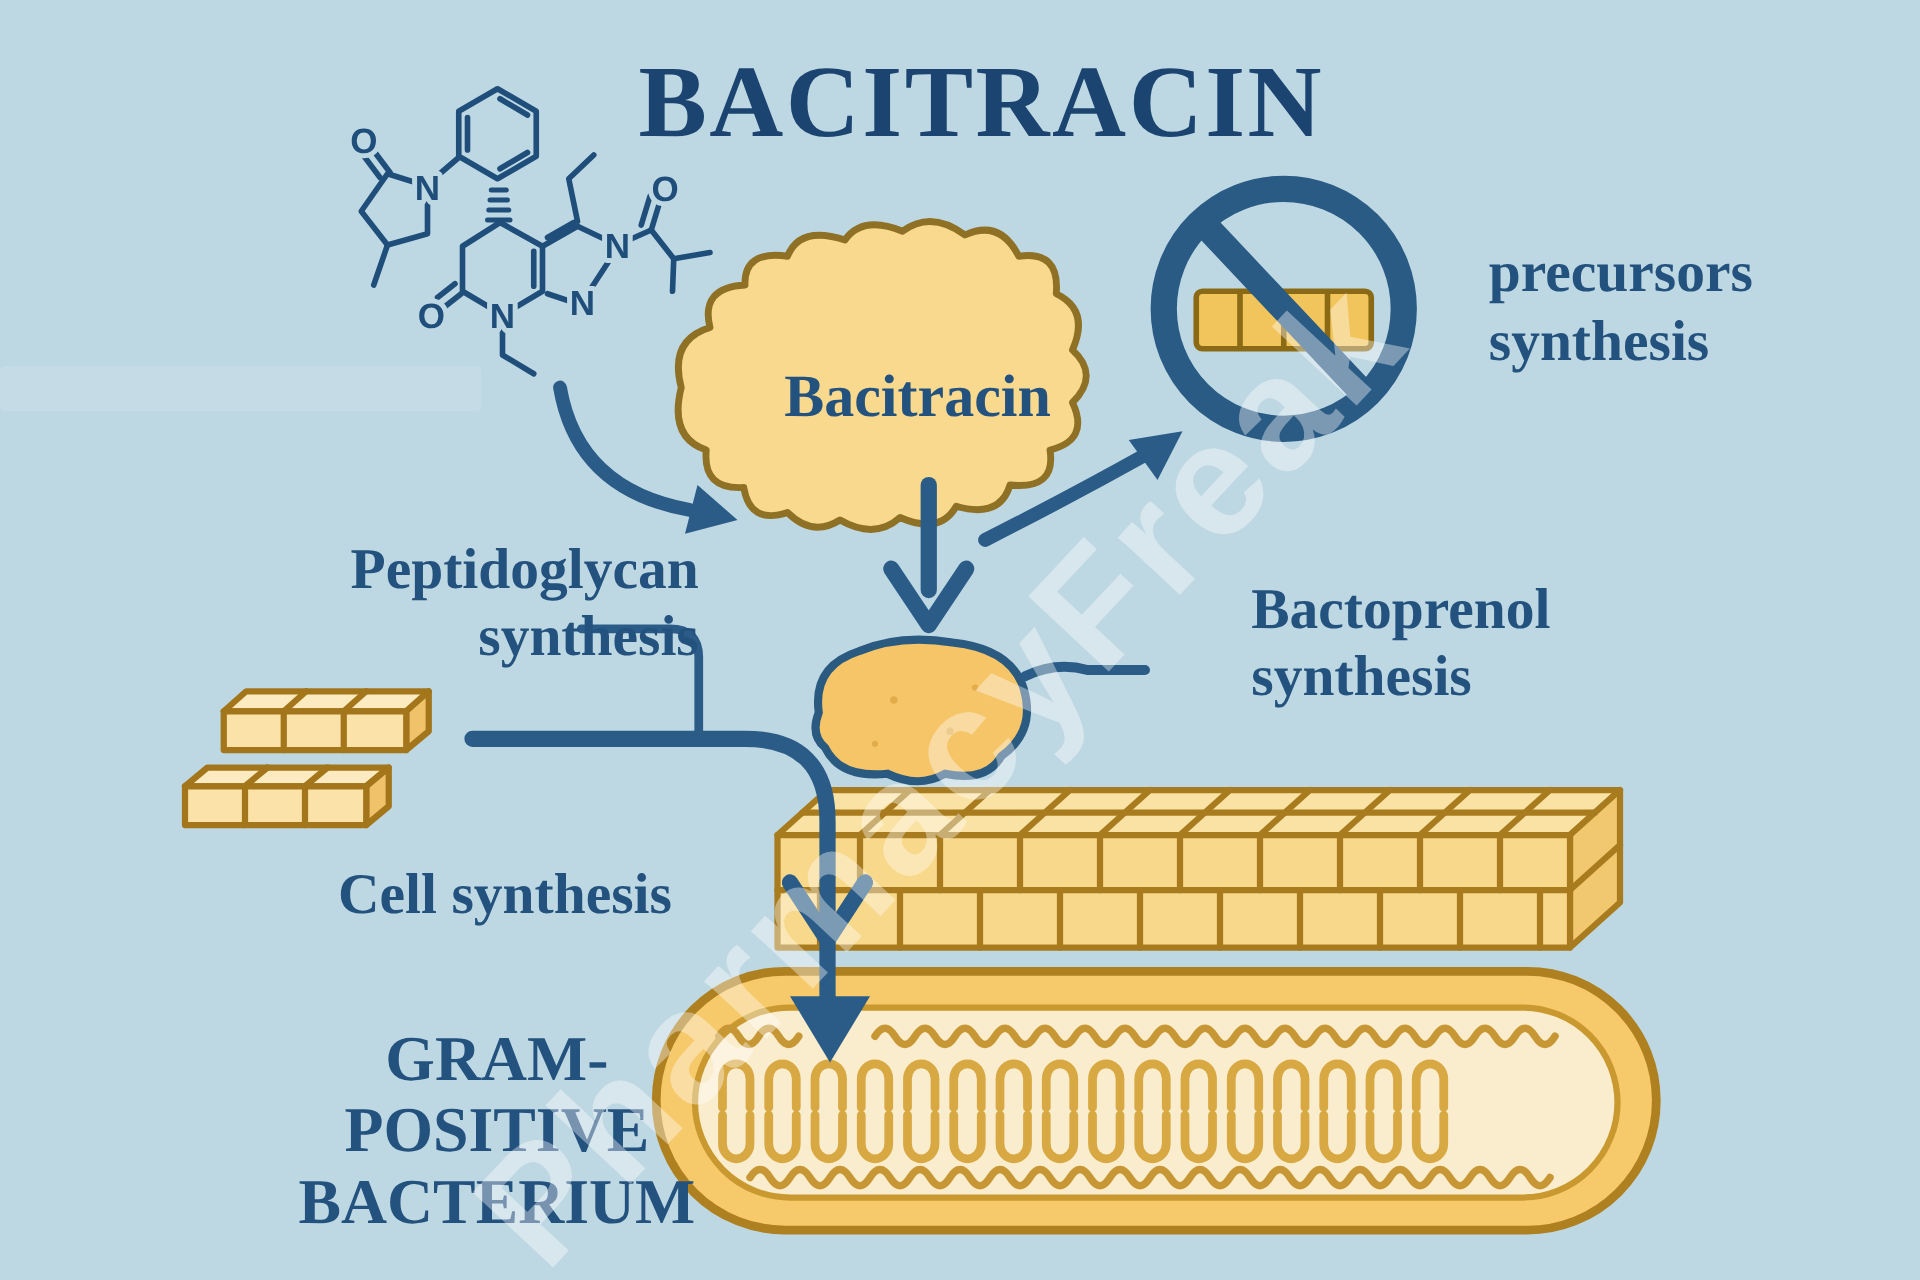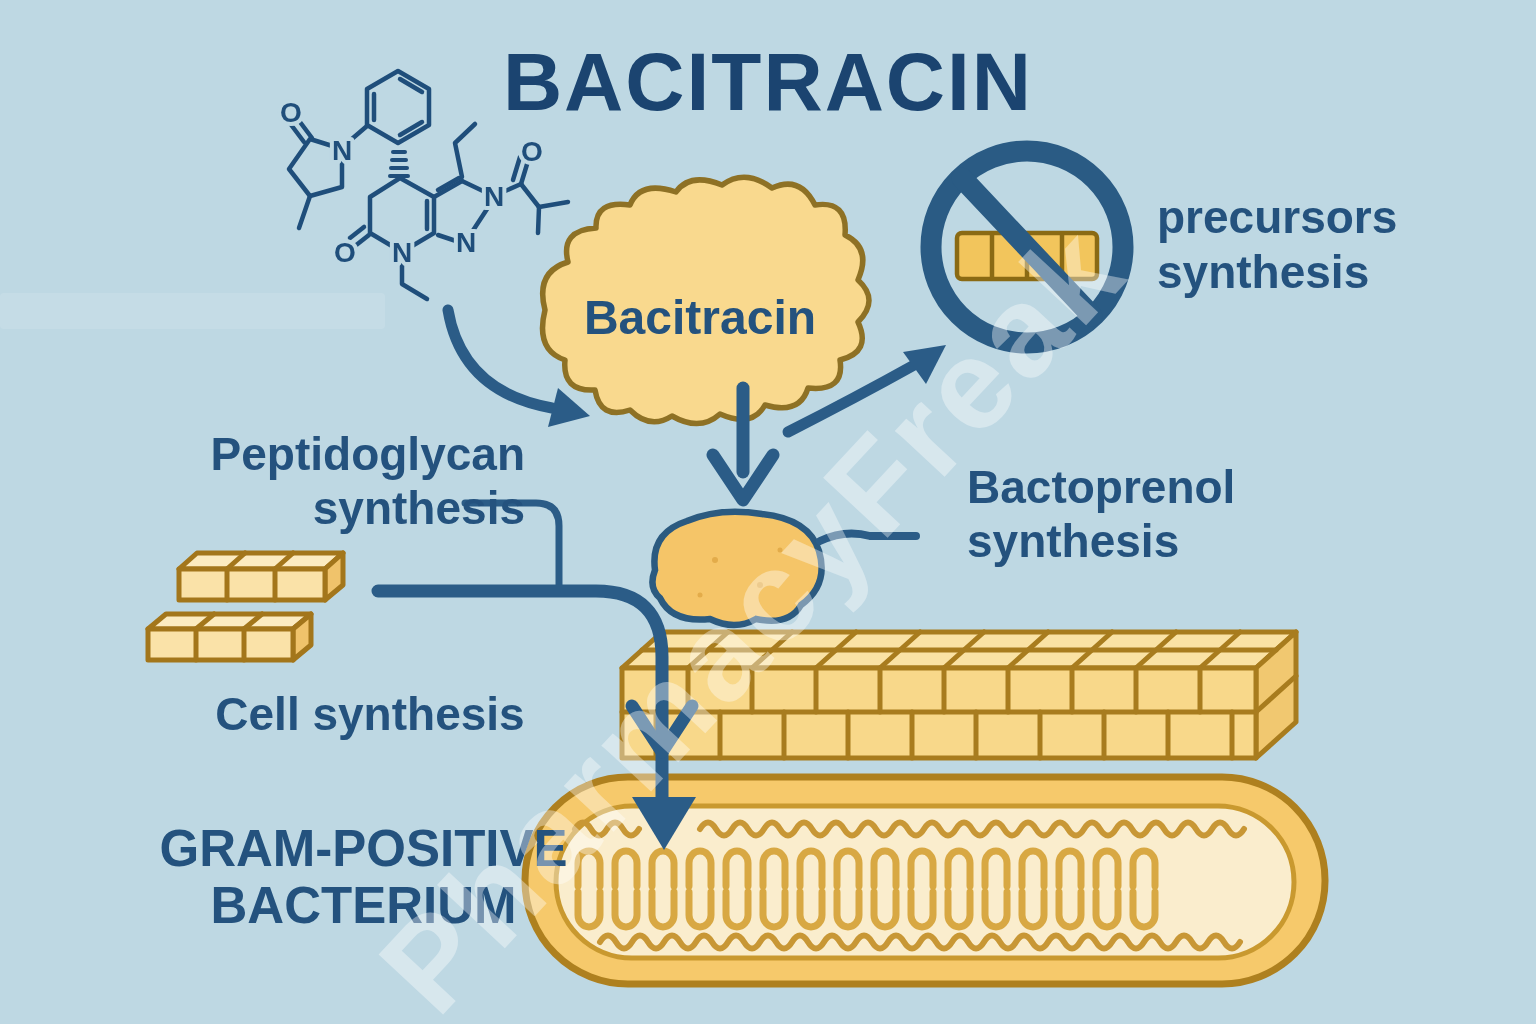--- a/index.html
+++ b/index.html
@@ -11,7 +11,8 @@
   #art{position:absolute;left:0;top:0;}
   .label{
     position:absolute;color:#24527e;font-weight:700;line-height:1.17;
-    font-family:Liberation Sans, sans-serif;
+    font-family:Liberation Serif, serif;
+    padding-left:34px;
   }
   .title{
     left:0;right:0;top:34px;text-align:center;

